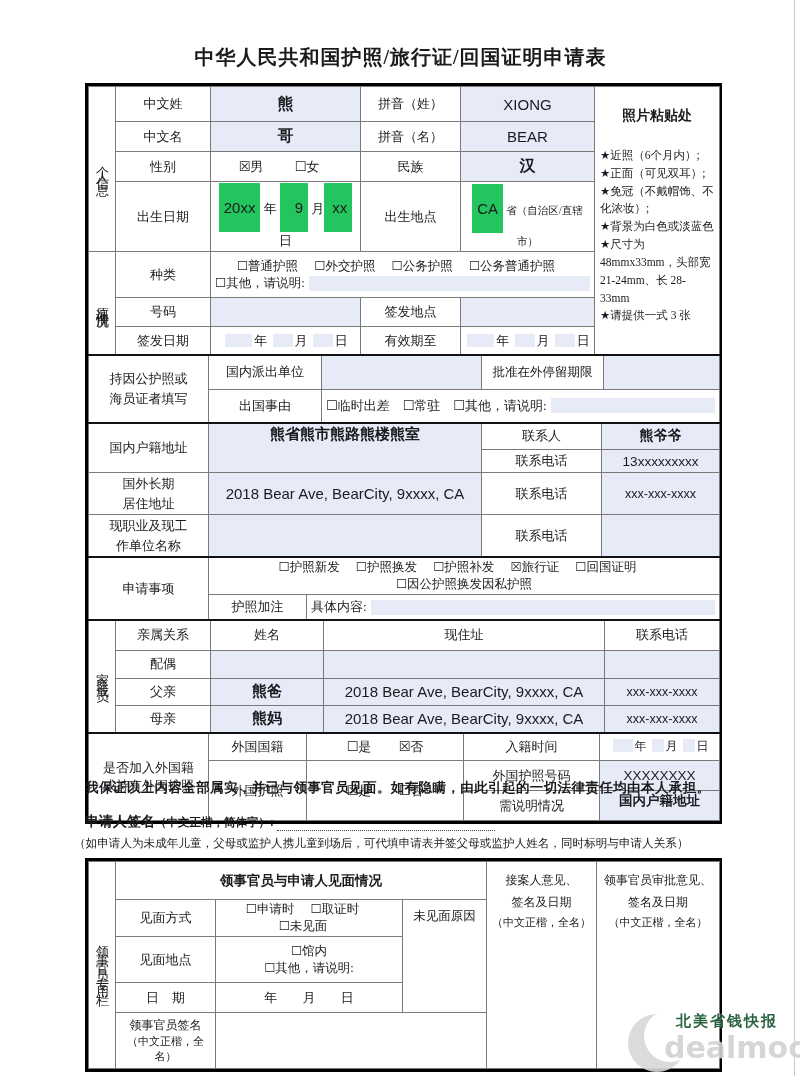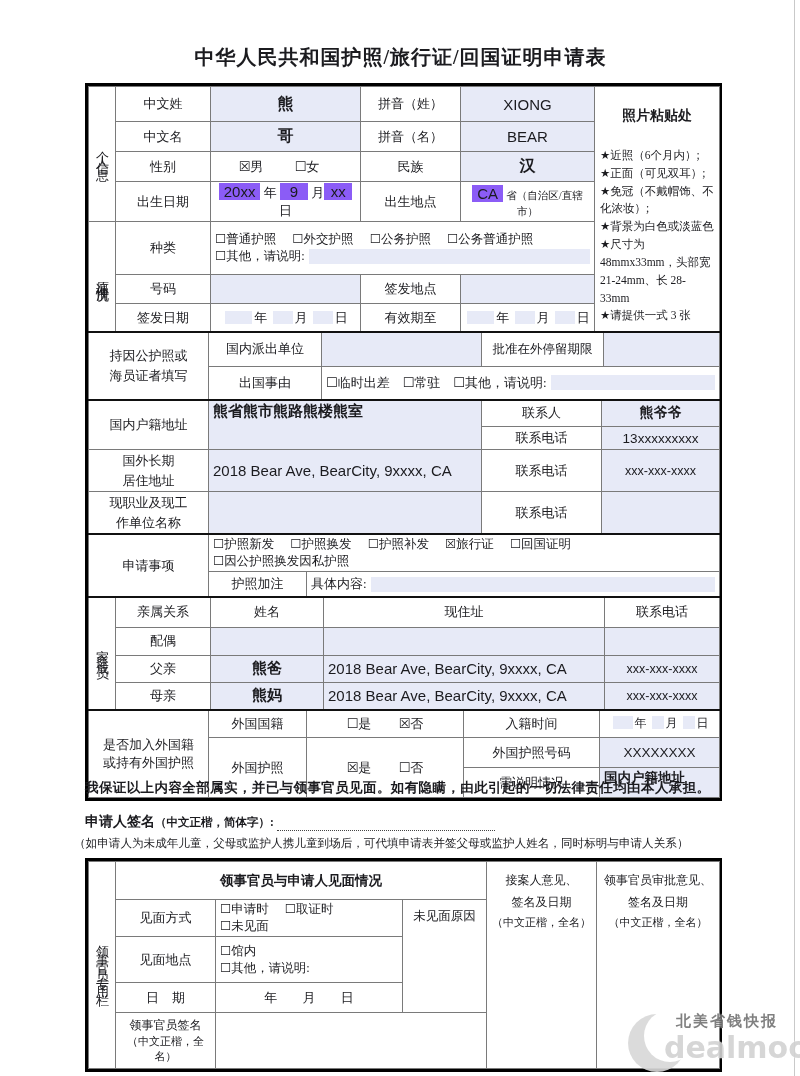--- a/index.html
+++ b/index.html
@@ -24,7 +24,7 @@
   .vzh{font-weight:bold;font-size:16px;}
   .ven{font-family:"Liberation Sans","DejaVu Sans",sans-serif;font-size:15px;}
   .vsm{font-family:"Liberation Sans","DejaVu Sans",sans-serif;font-size:12.5px;}
-  .vfill{background:#8b5cf6;padding:0 5px;display:inline-block;min-width:18px;}
+  .vfill{background:#22c55e;padding:16px 5px;display:inline-block;min-width:18px;text-align:right;}
   .patch{display:inline-block;width:27px;height:13px;background:#e7eaf7;vertical-align:-2px;margin:0 2px;}
   .patch.sm{width:20px;}
   .opt{margin-right:13px;white-space:nowrap;}

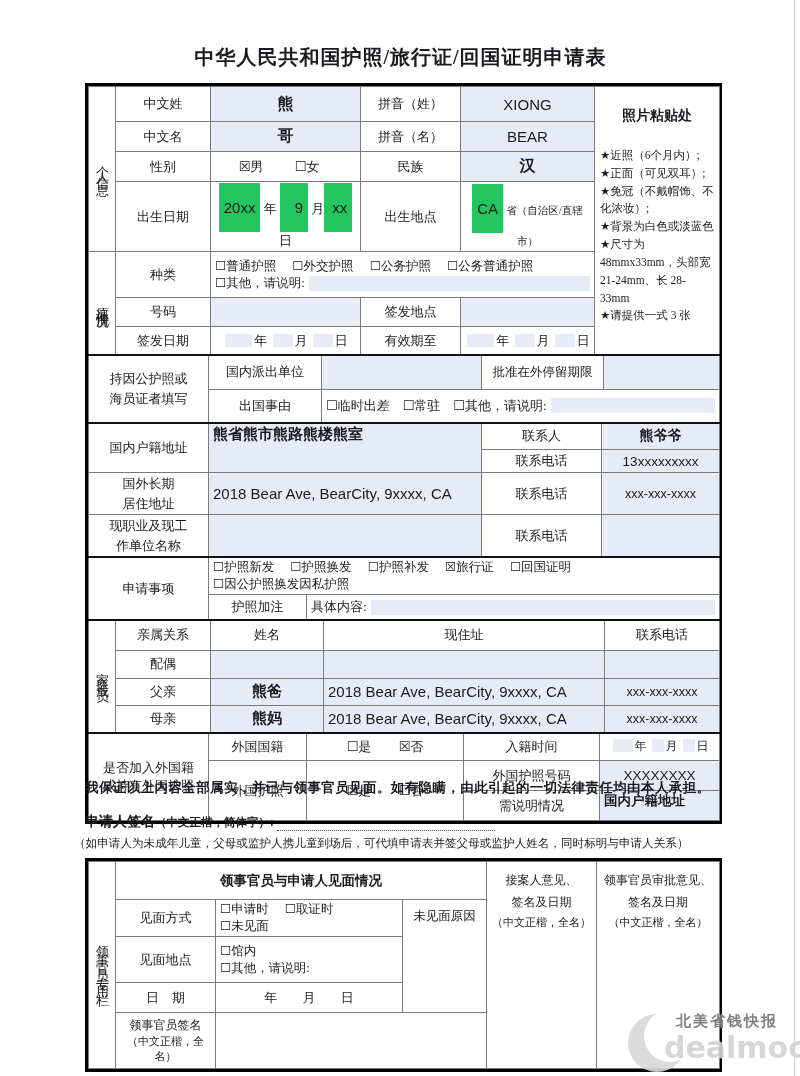--- a/index.html
+++ b/index.html
@@ -14,7 +14,7 @@
   table.sec + table.sec{margin-top:-1px;border-top:2px solid #111;}
   td{border:1px solid #7a7a7a;padding:1px 4px;font-size:13px;vertical-align:middle;
      overflow:hidden;text-align:center;}
-  td.l{text-align:left;}
+  td.l{text-align:center;}
   td.top{vertical-align:top;}
   .bg{background:#e7eaf7;}
   .strip span{writing-mode:vertical-lr;text-orientation:upright;letter-spacing:6px;font-size:13px;}

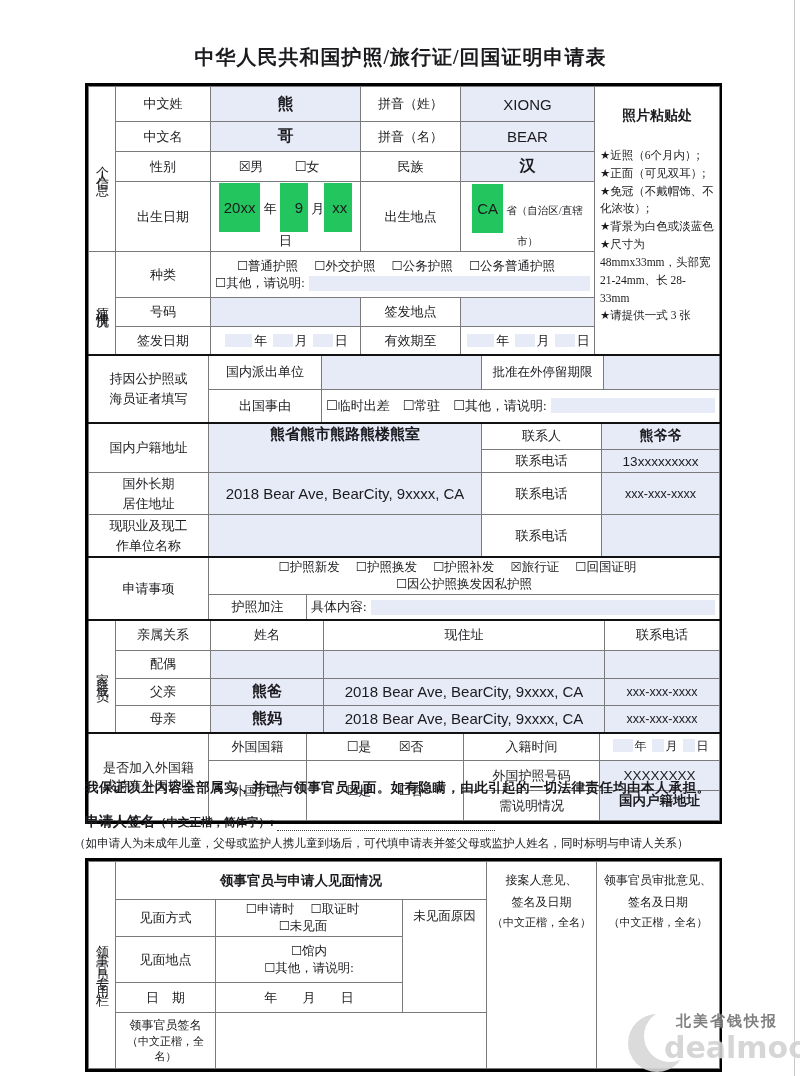--- a/index.html
+++ b/index.html
@@ -47,7 +47,7 @@
   .wm-moon{position:absolute;left:0;top:14px;width:58px;height:58px;border-radius:50%;background:#d8d8d8;}
   .wm-moon::after{content:"";position:absolute;left:16px;top:-4px;width:52px;height:52px;
     border-radius:50%;background:#fff;}
-  .wm-cn{position:absolute;left:48px;top:12px;font-size:15px;font-weight:bold;color:#737373;
+  .wm-cn{position:absolute;left:48px;top:12px;font-size:15px;font-weight:bold;color:#14532d;
     letter-spacing:2px;text-shadow:0 0 2px #fff;white-space:nowrap;}
   .wm-en{position:absolute;left:36px;top:30px;font-size:30px;font-weight:bold;color:#d2d2d2;
     font-family:"DejaVu Sans","Liberation Sans",sans-serif;text-shadow:0 0 2px #fff;letter-spacing:0px;}

